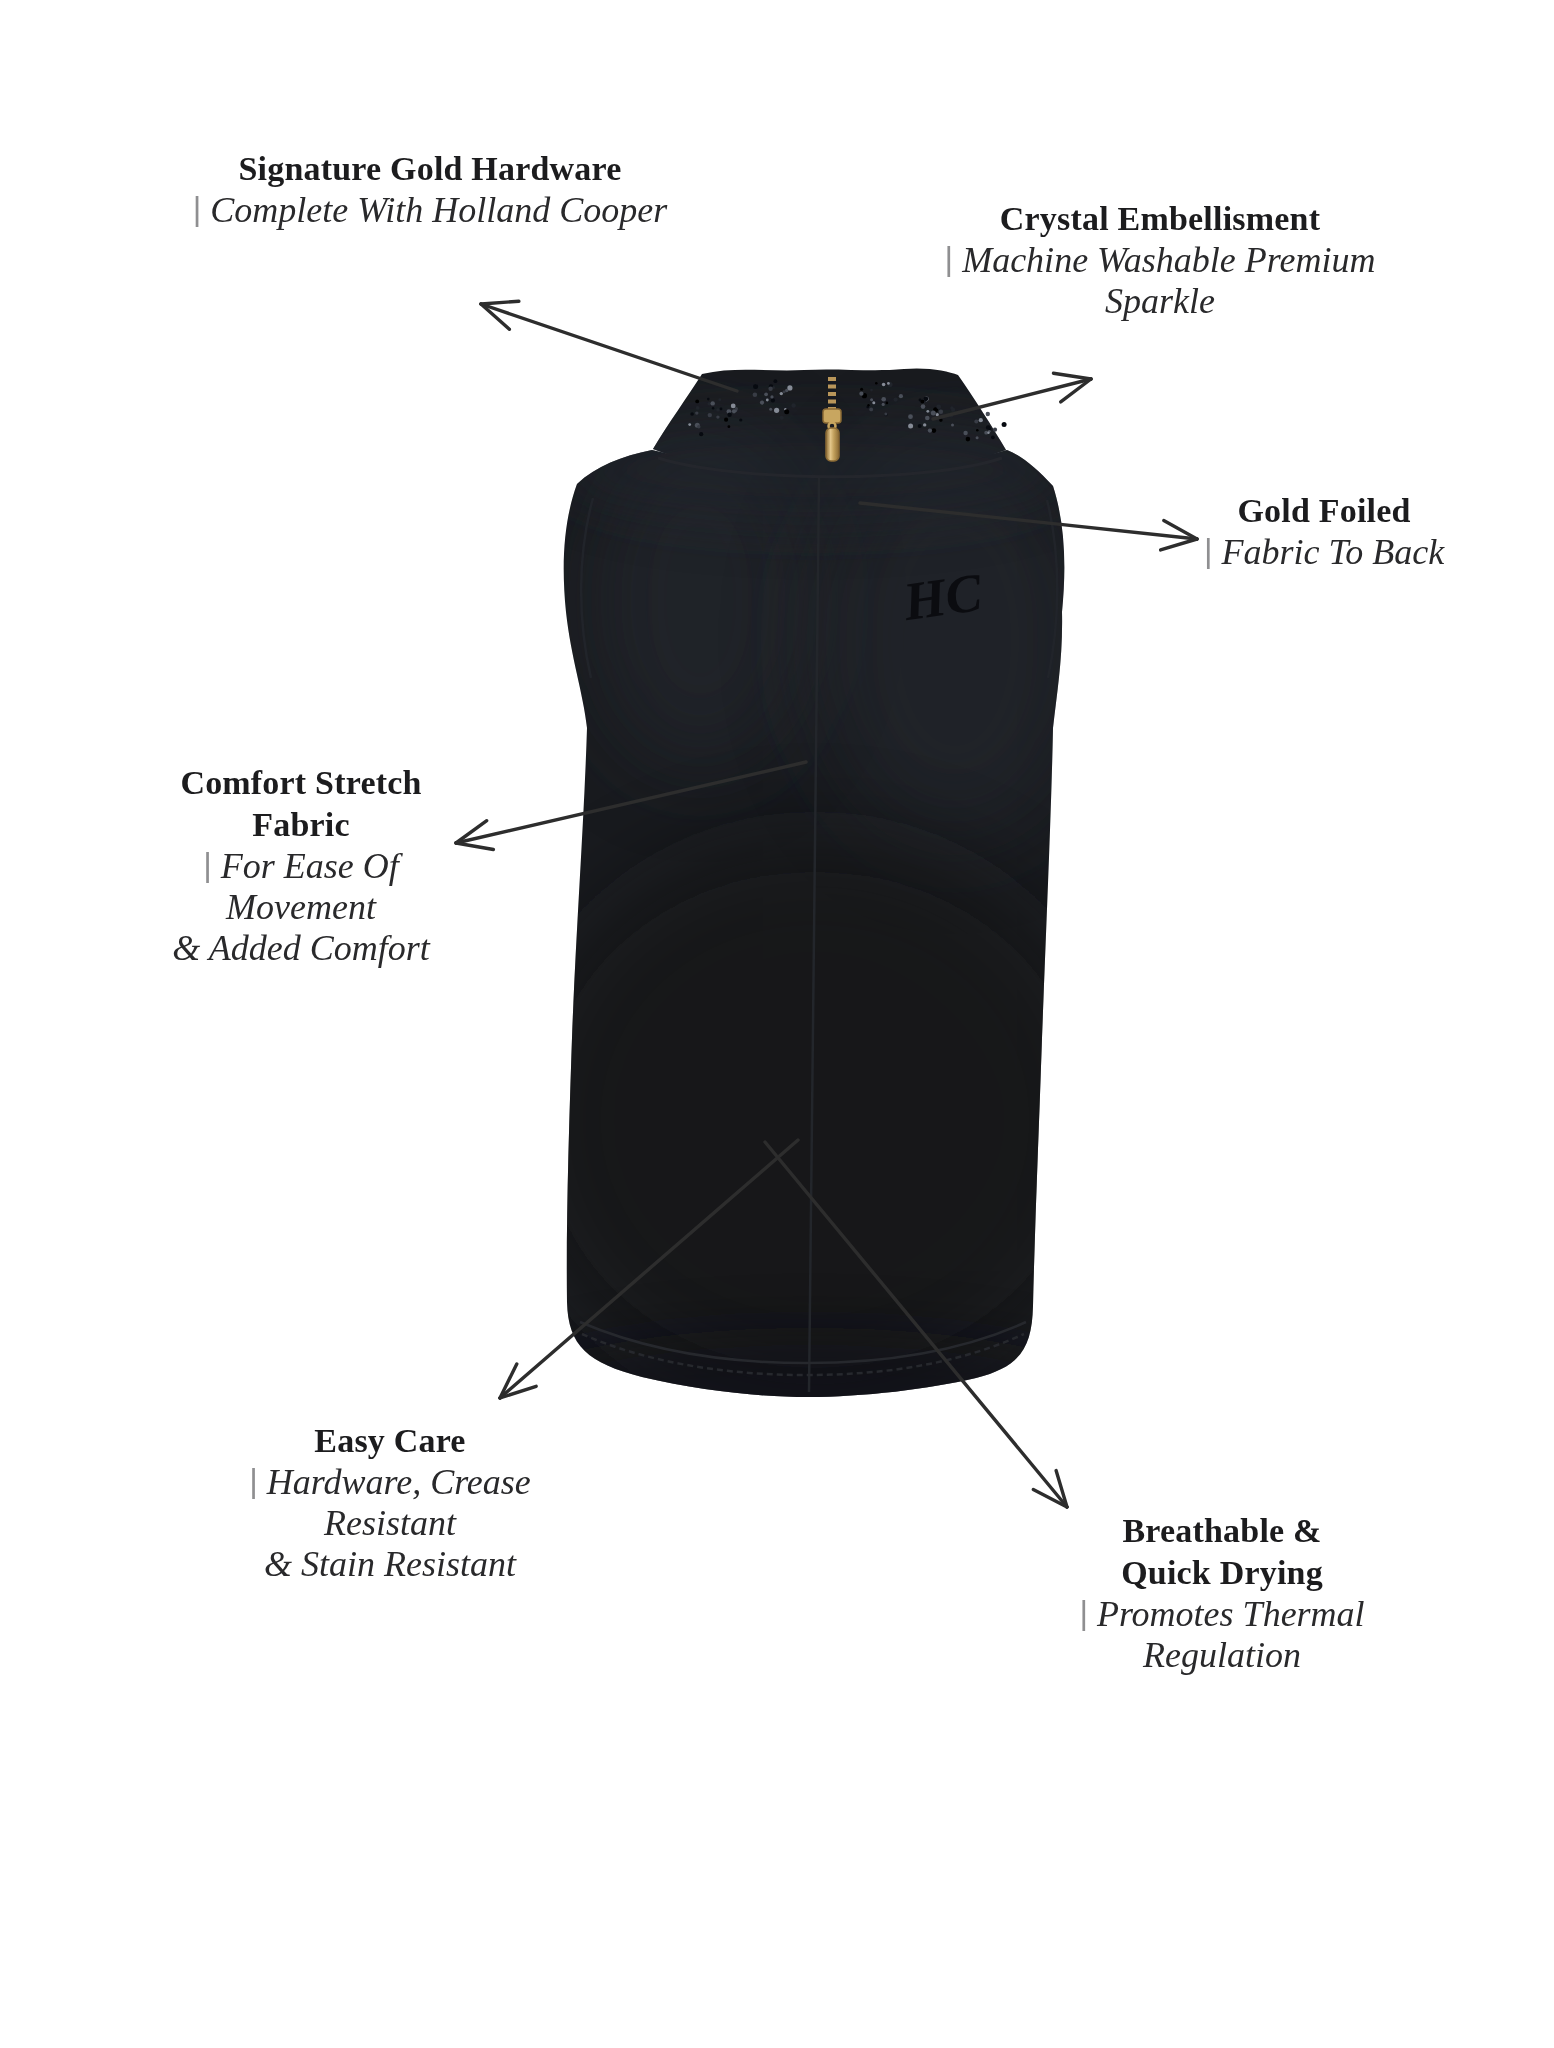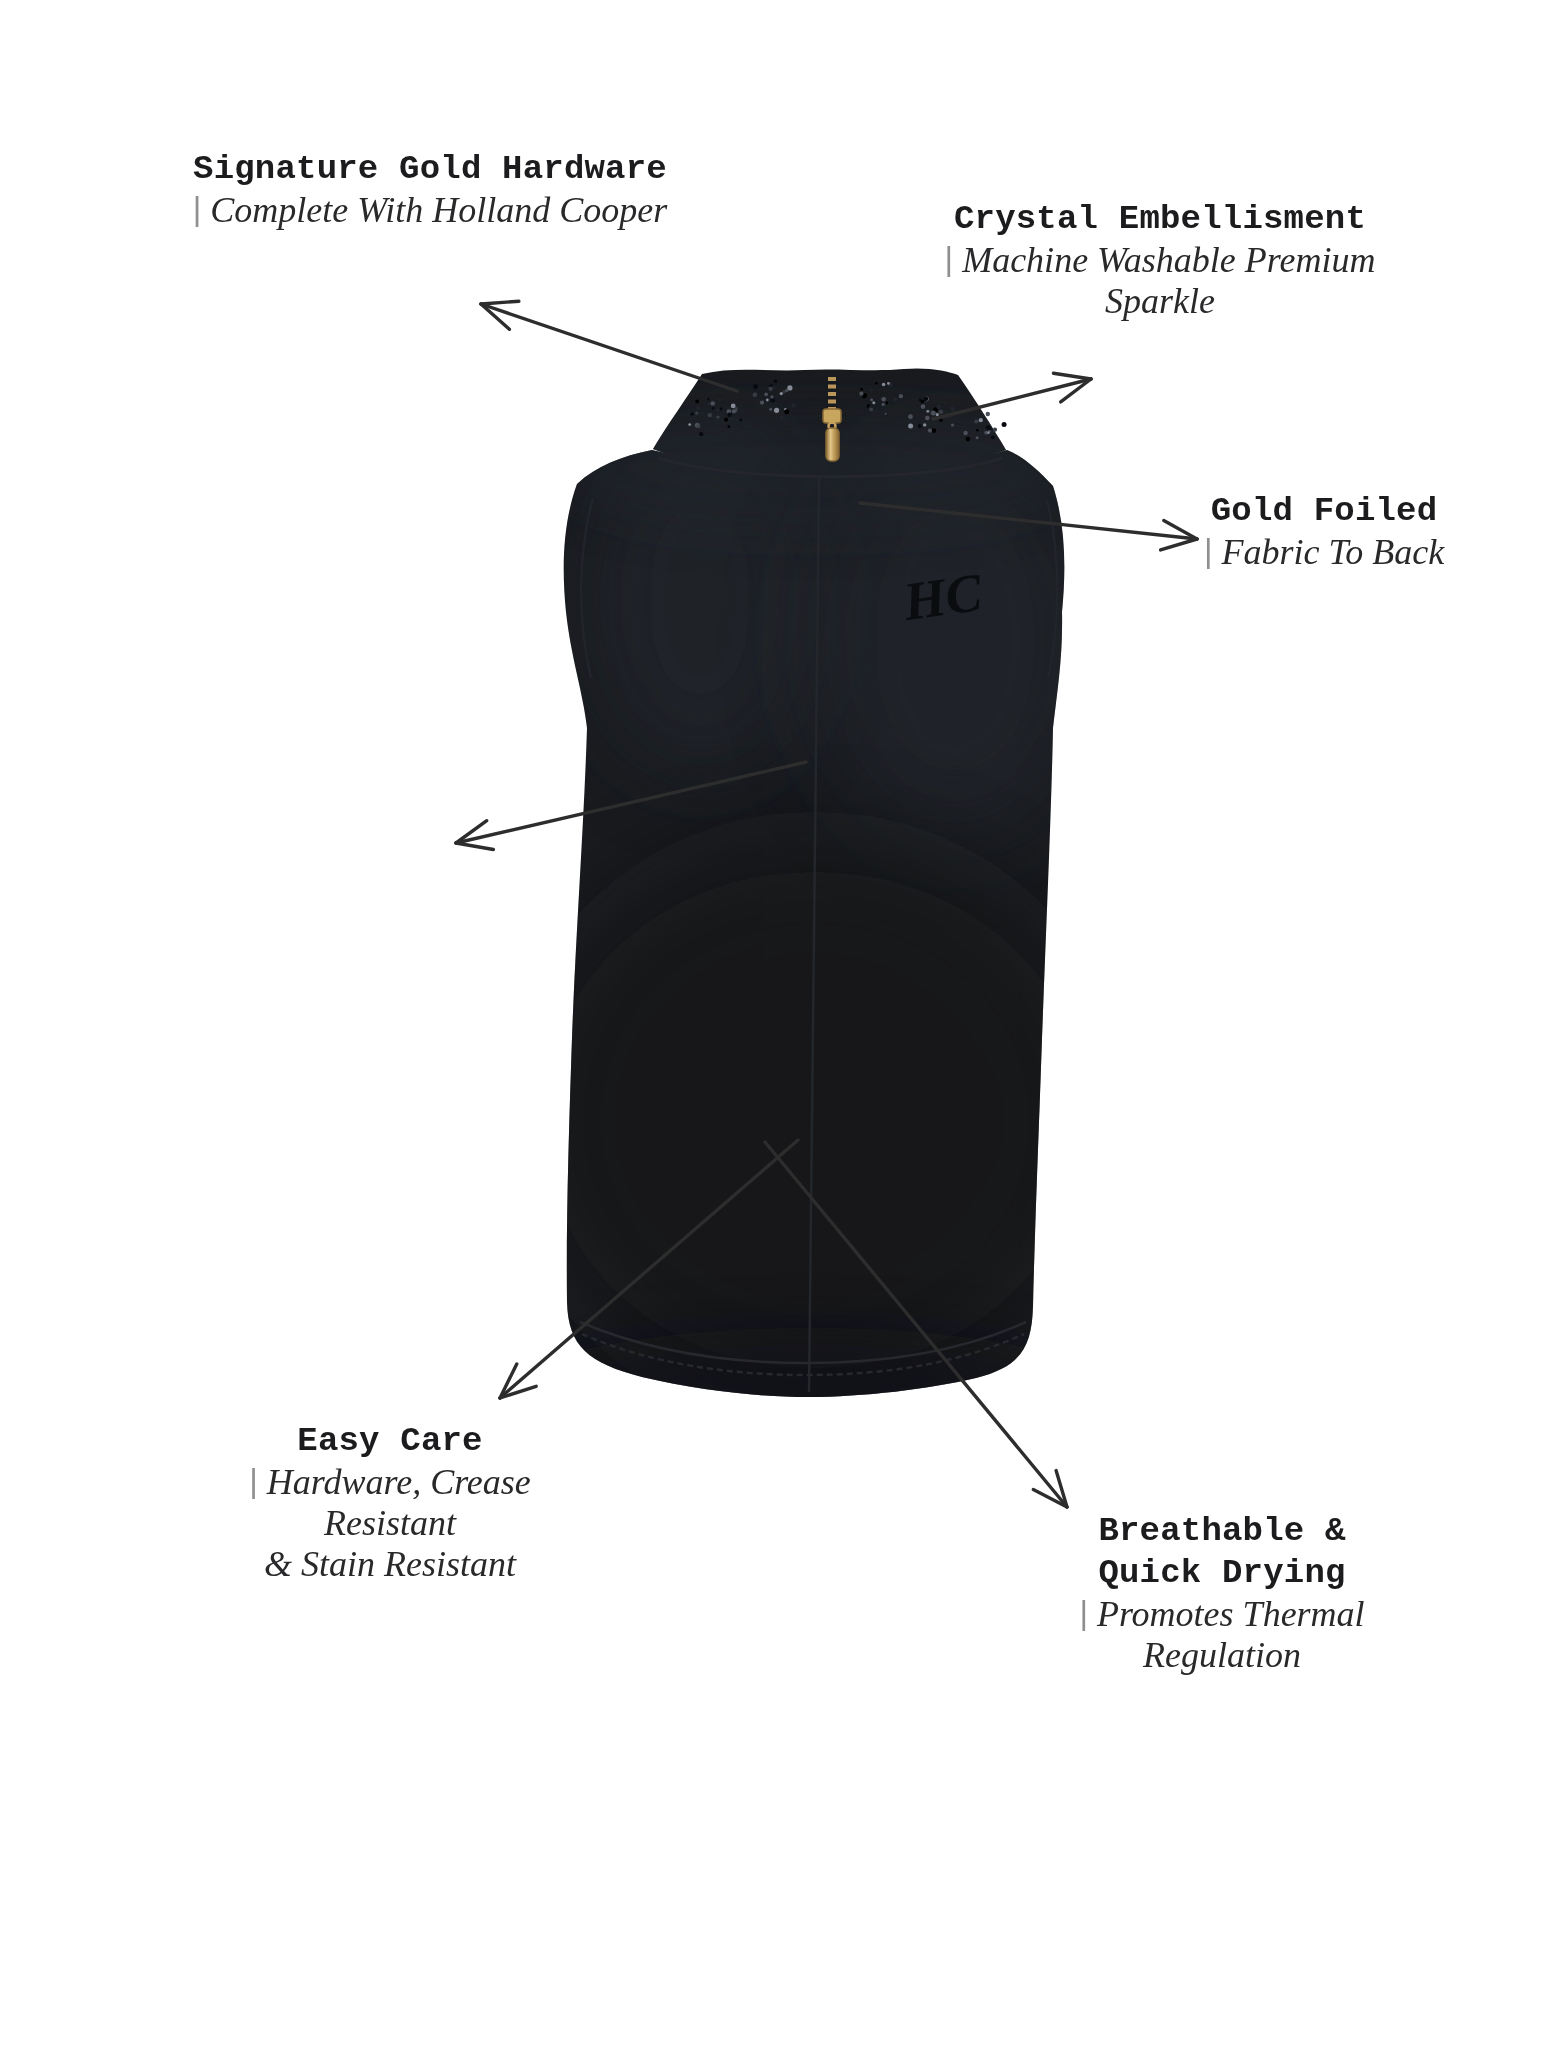--- a/index.html
+++ b/index.html
@@ -7,7 +7,7 @@
           font-family:"Liberation Sans",sans-serif;}
   .garment-svg{position:absolute;left:0;top:0;}
   .feature{position:absolute;transform:translateX(-50%);text-align:center;white-space:nowrap;}
-  .t{font-family:Liberation Mono, monospace;font-weight:bold;font-size:34px;line-height:42px;
+  .t{font-family:Liberation Serif, serif;font-weight:bold;font-size:34px;line-height:42px;
      color:#1c1c1e;letter-spacing:.2px;}
   .d{font-family:"Liberation Serif",serif;font-style:italic;font-size:36px;line-height:41px;
      color:#29292b;text-align:center;}

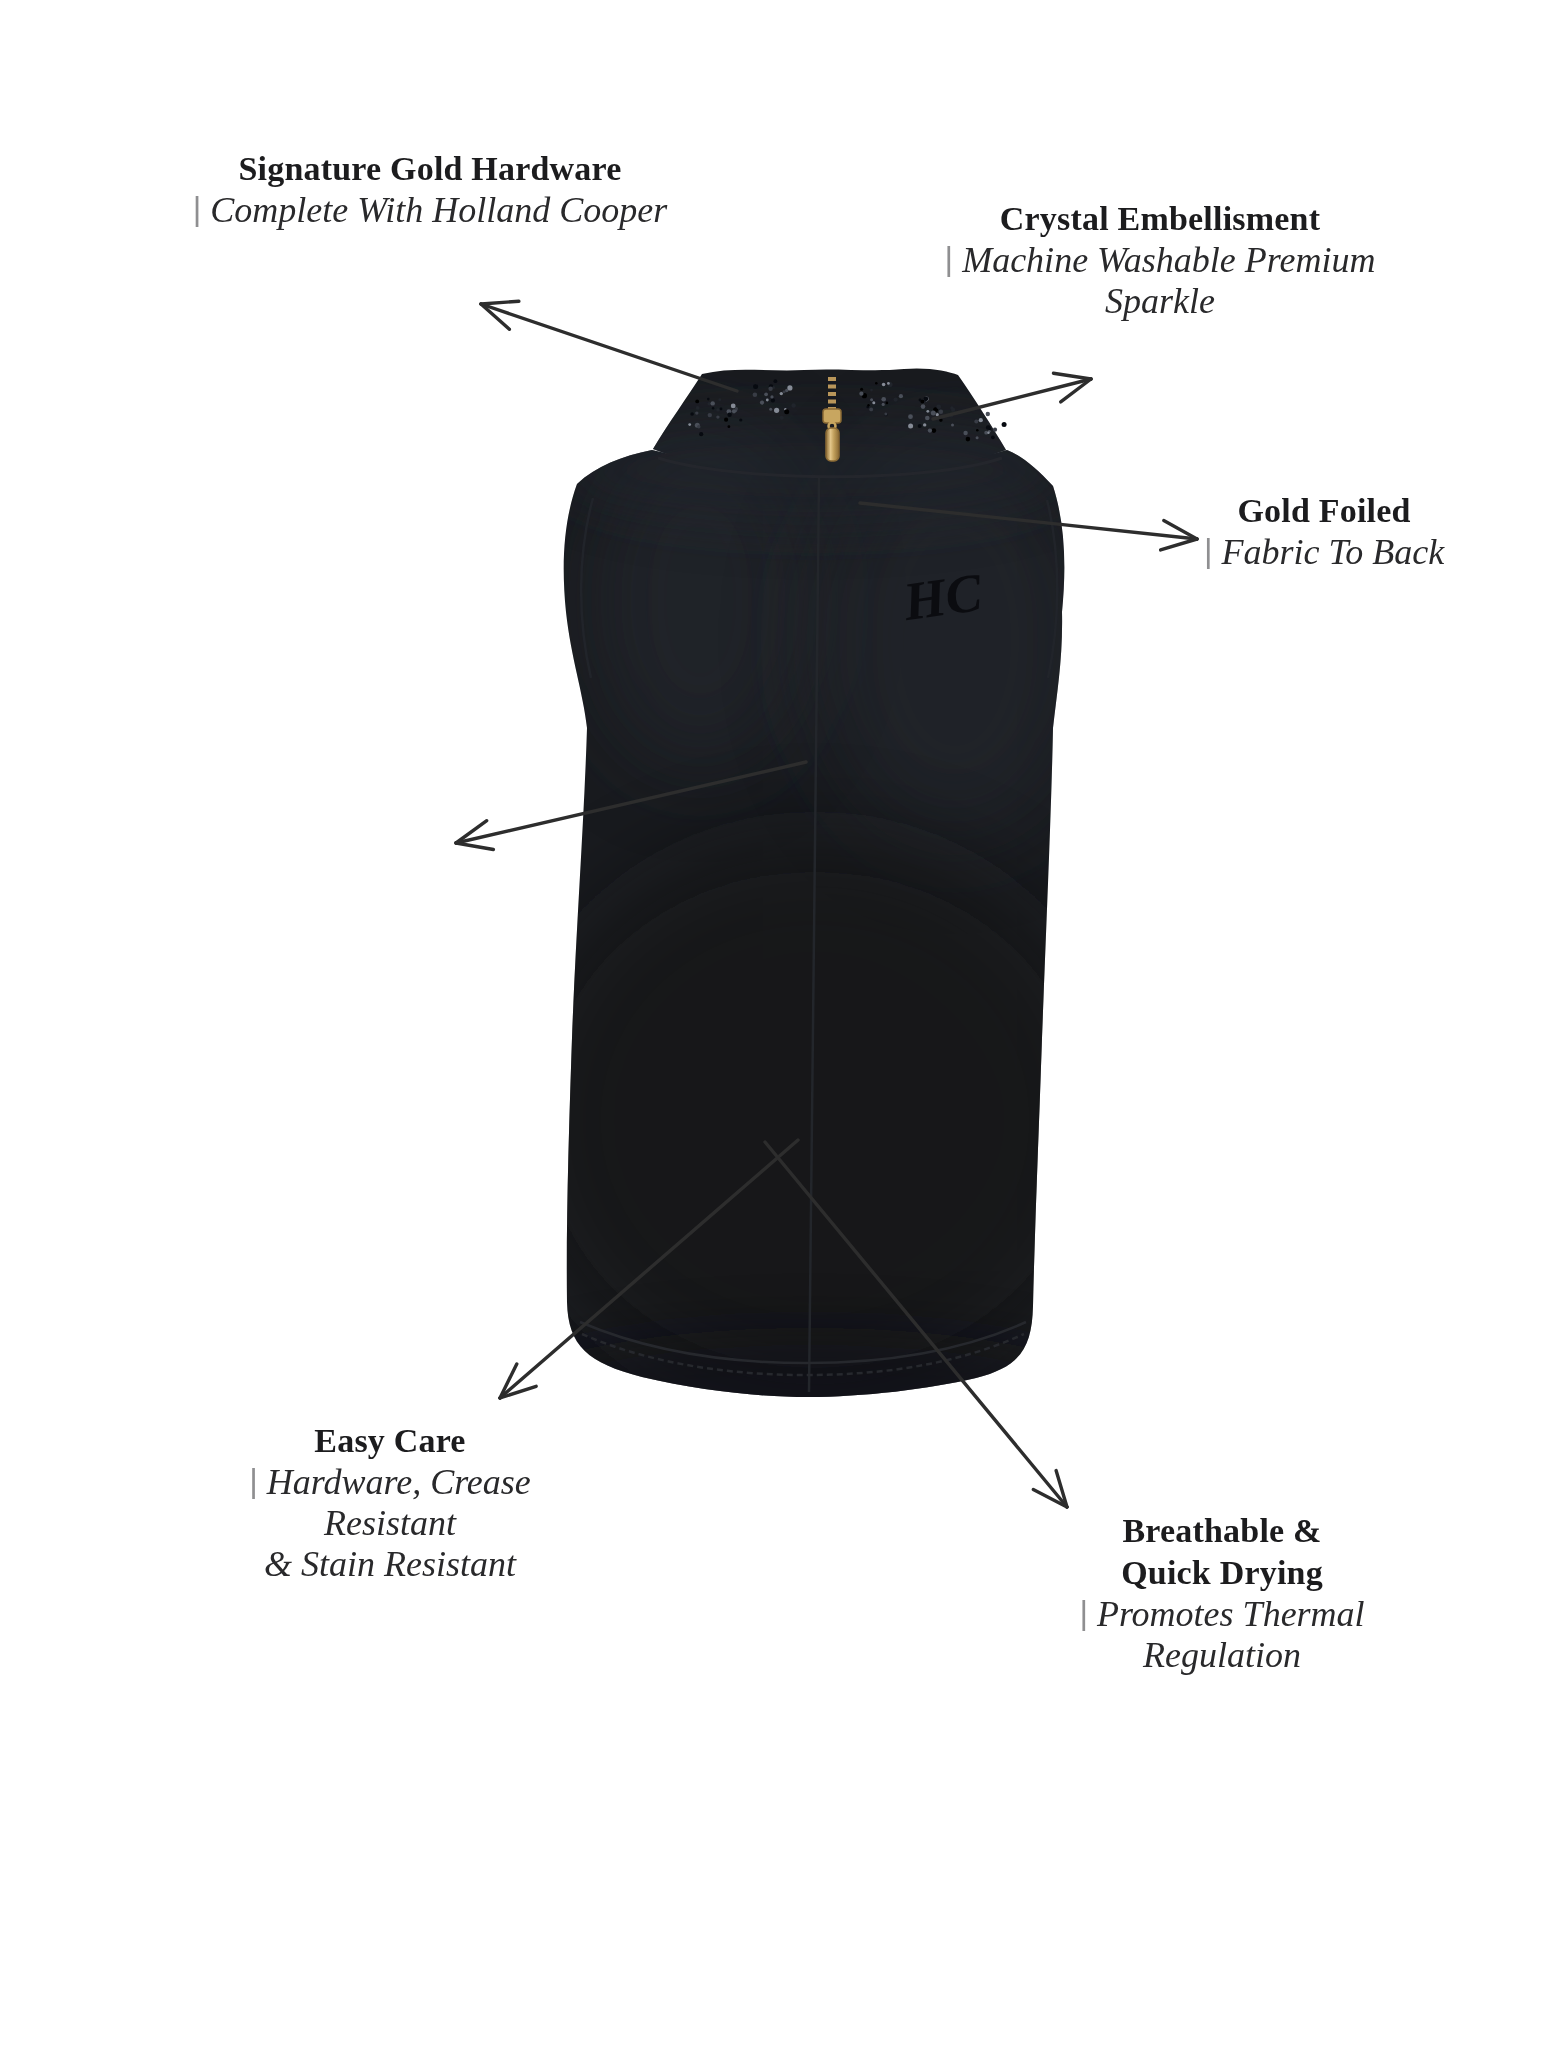--- a/index.html
+++ b/index.html
@@ -230,6 +230,13 @@
     <div class="d"><span class="bar">|</span><span>Fabric To Back</span></div>
   </div>
 
+  <div class="feature" style="left:301px;top:762px">
+    <div class="t">Comfort Stretch</div>
+    <div class="t">Fabric</div>
+    <div class="d"><span class="bar">|</span><span>For Ease Of</span></div>
+    <div class="d"><span>Movement</span></div>
+    <div class="d"><span>&amp; Added Comfort</span></div>
+  </div>
 
   <div class="feature" style="left:390px;top:1420px">
     <div class="t">Easy Care</div>

